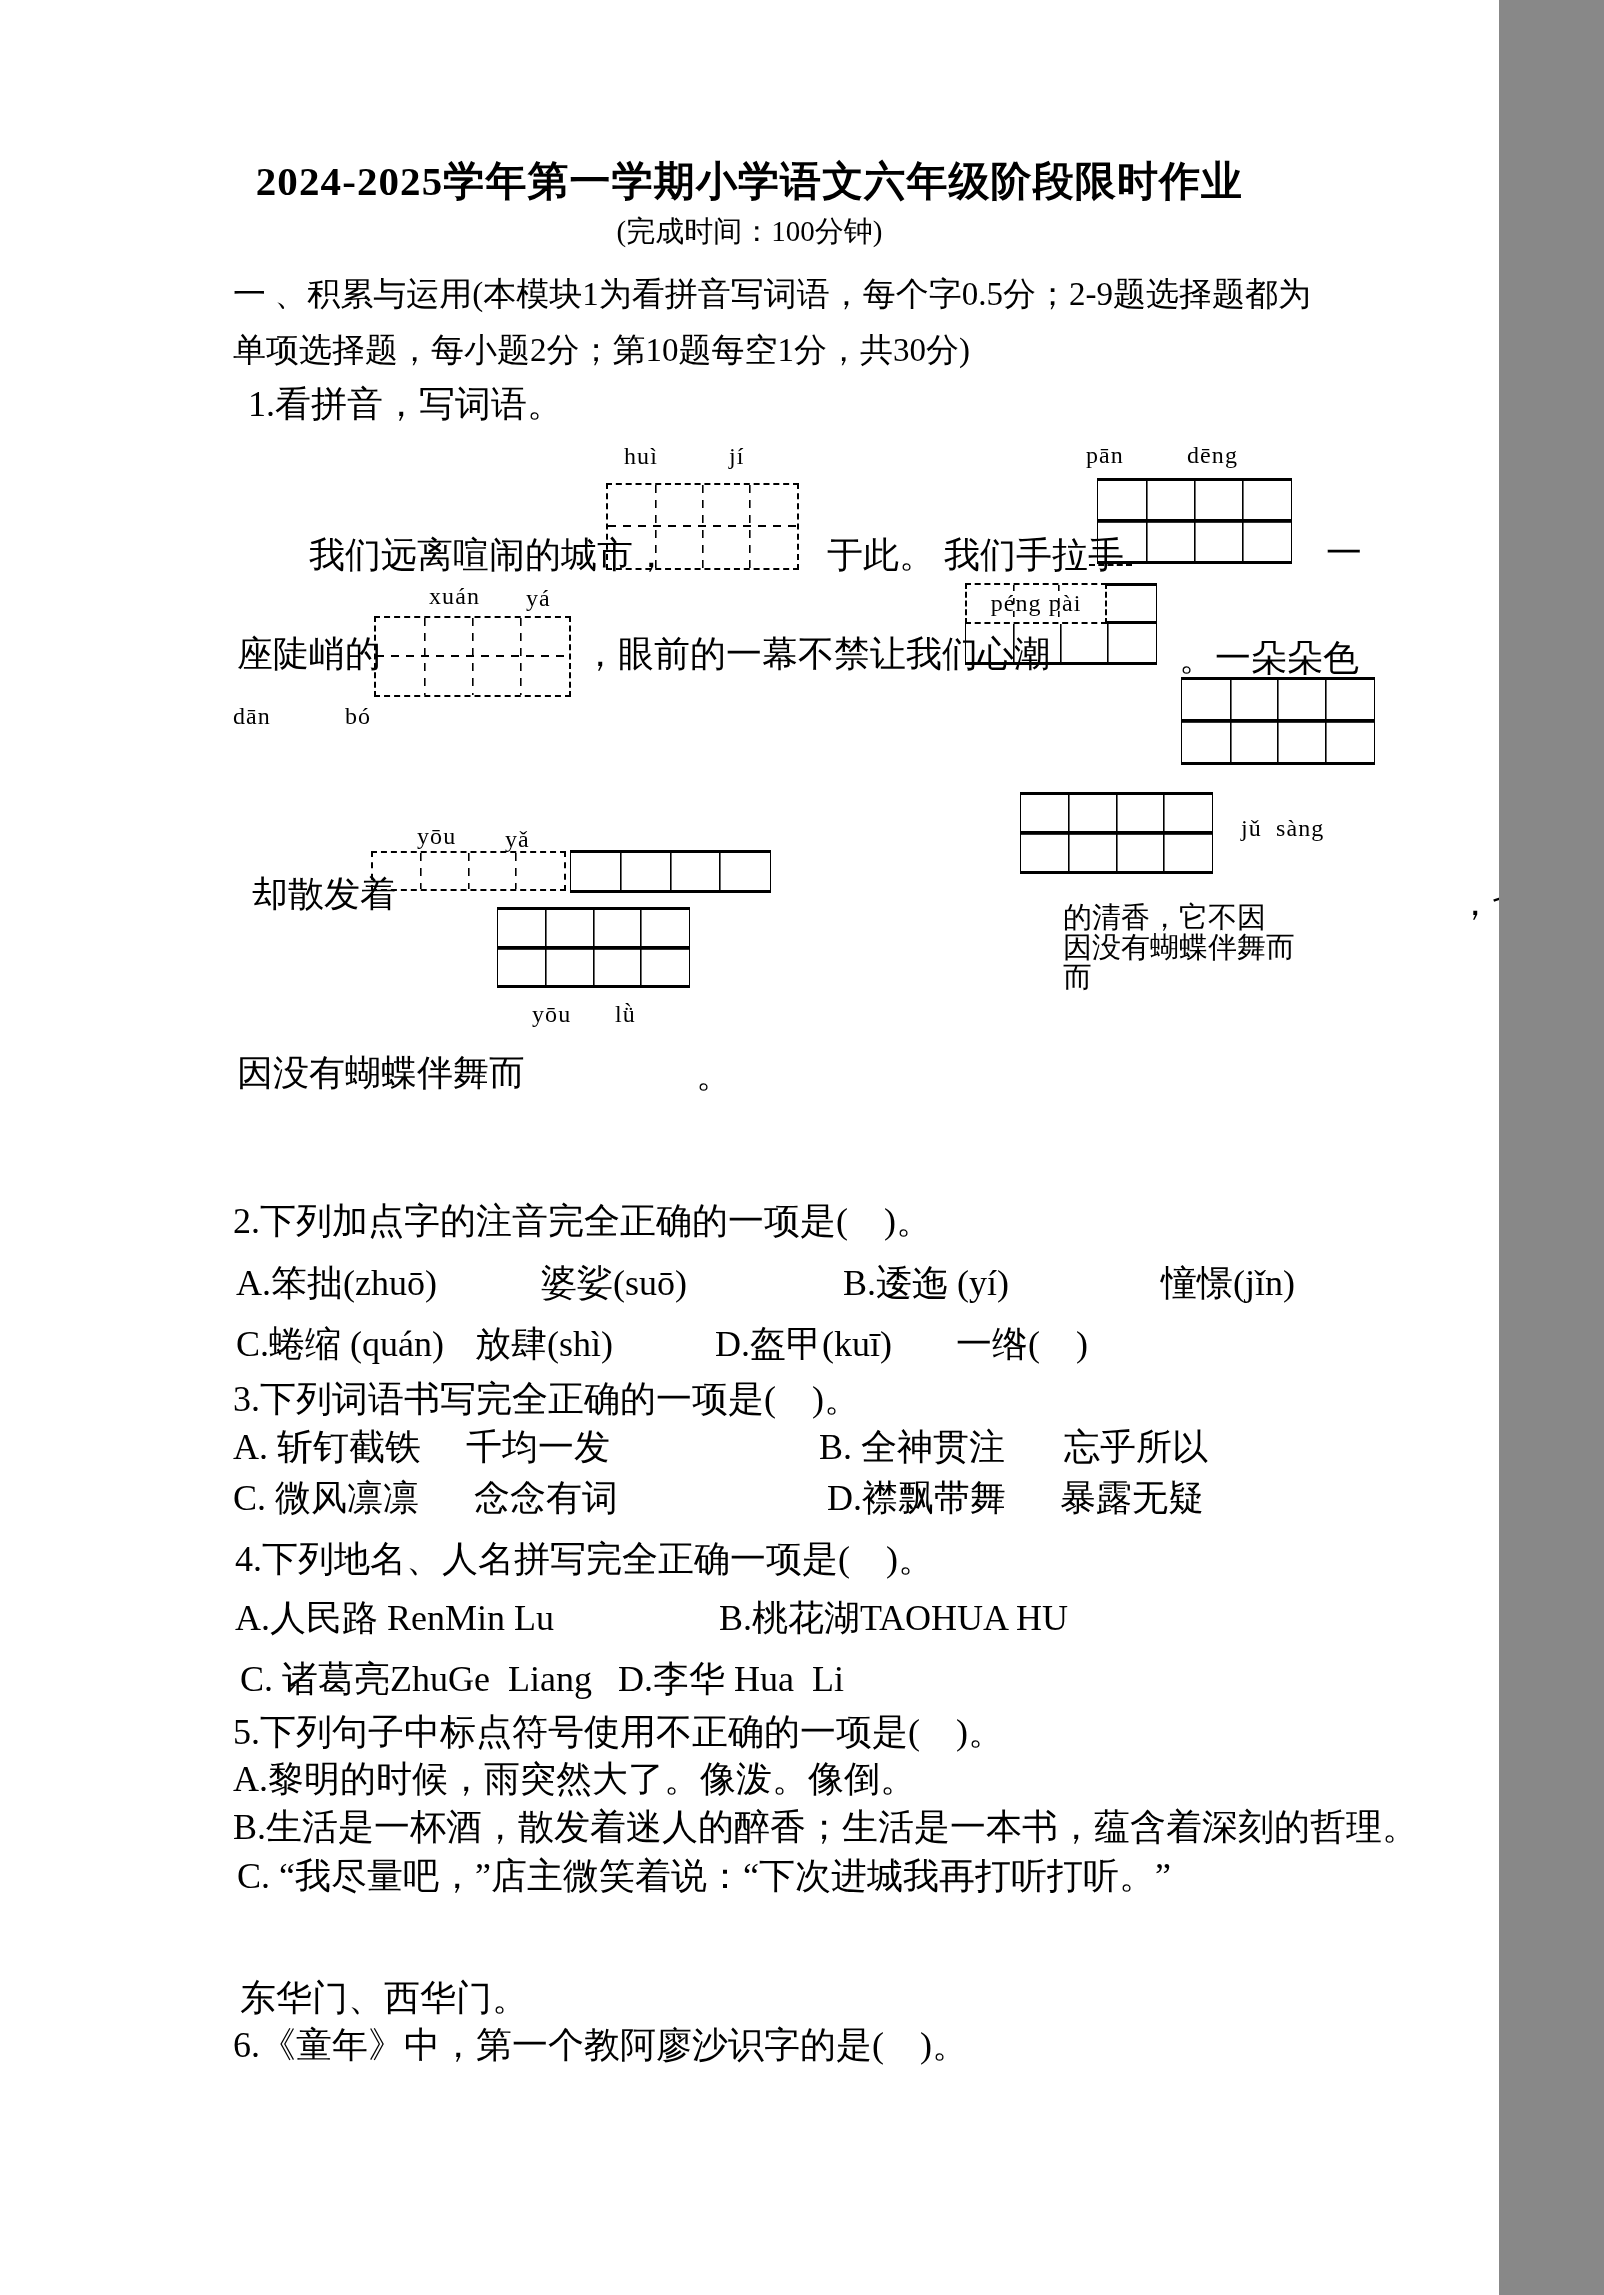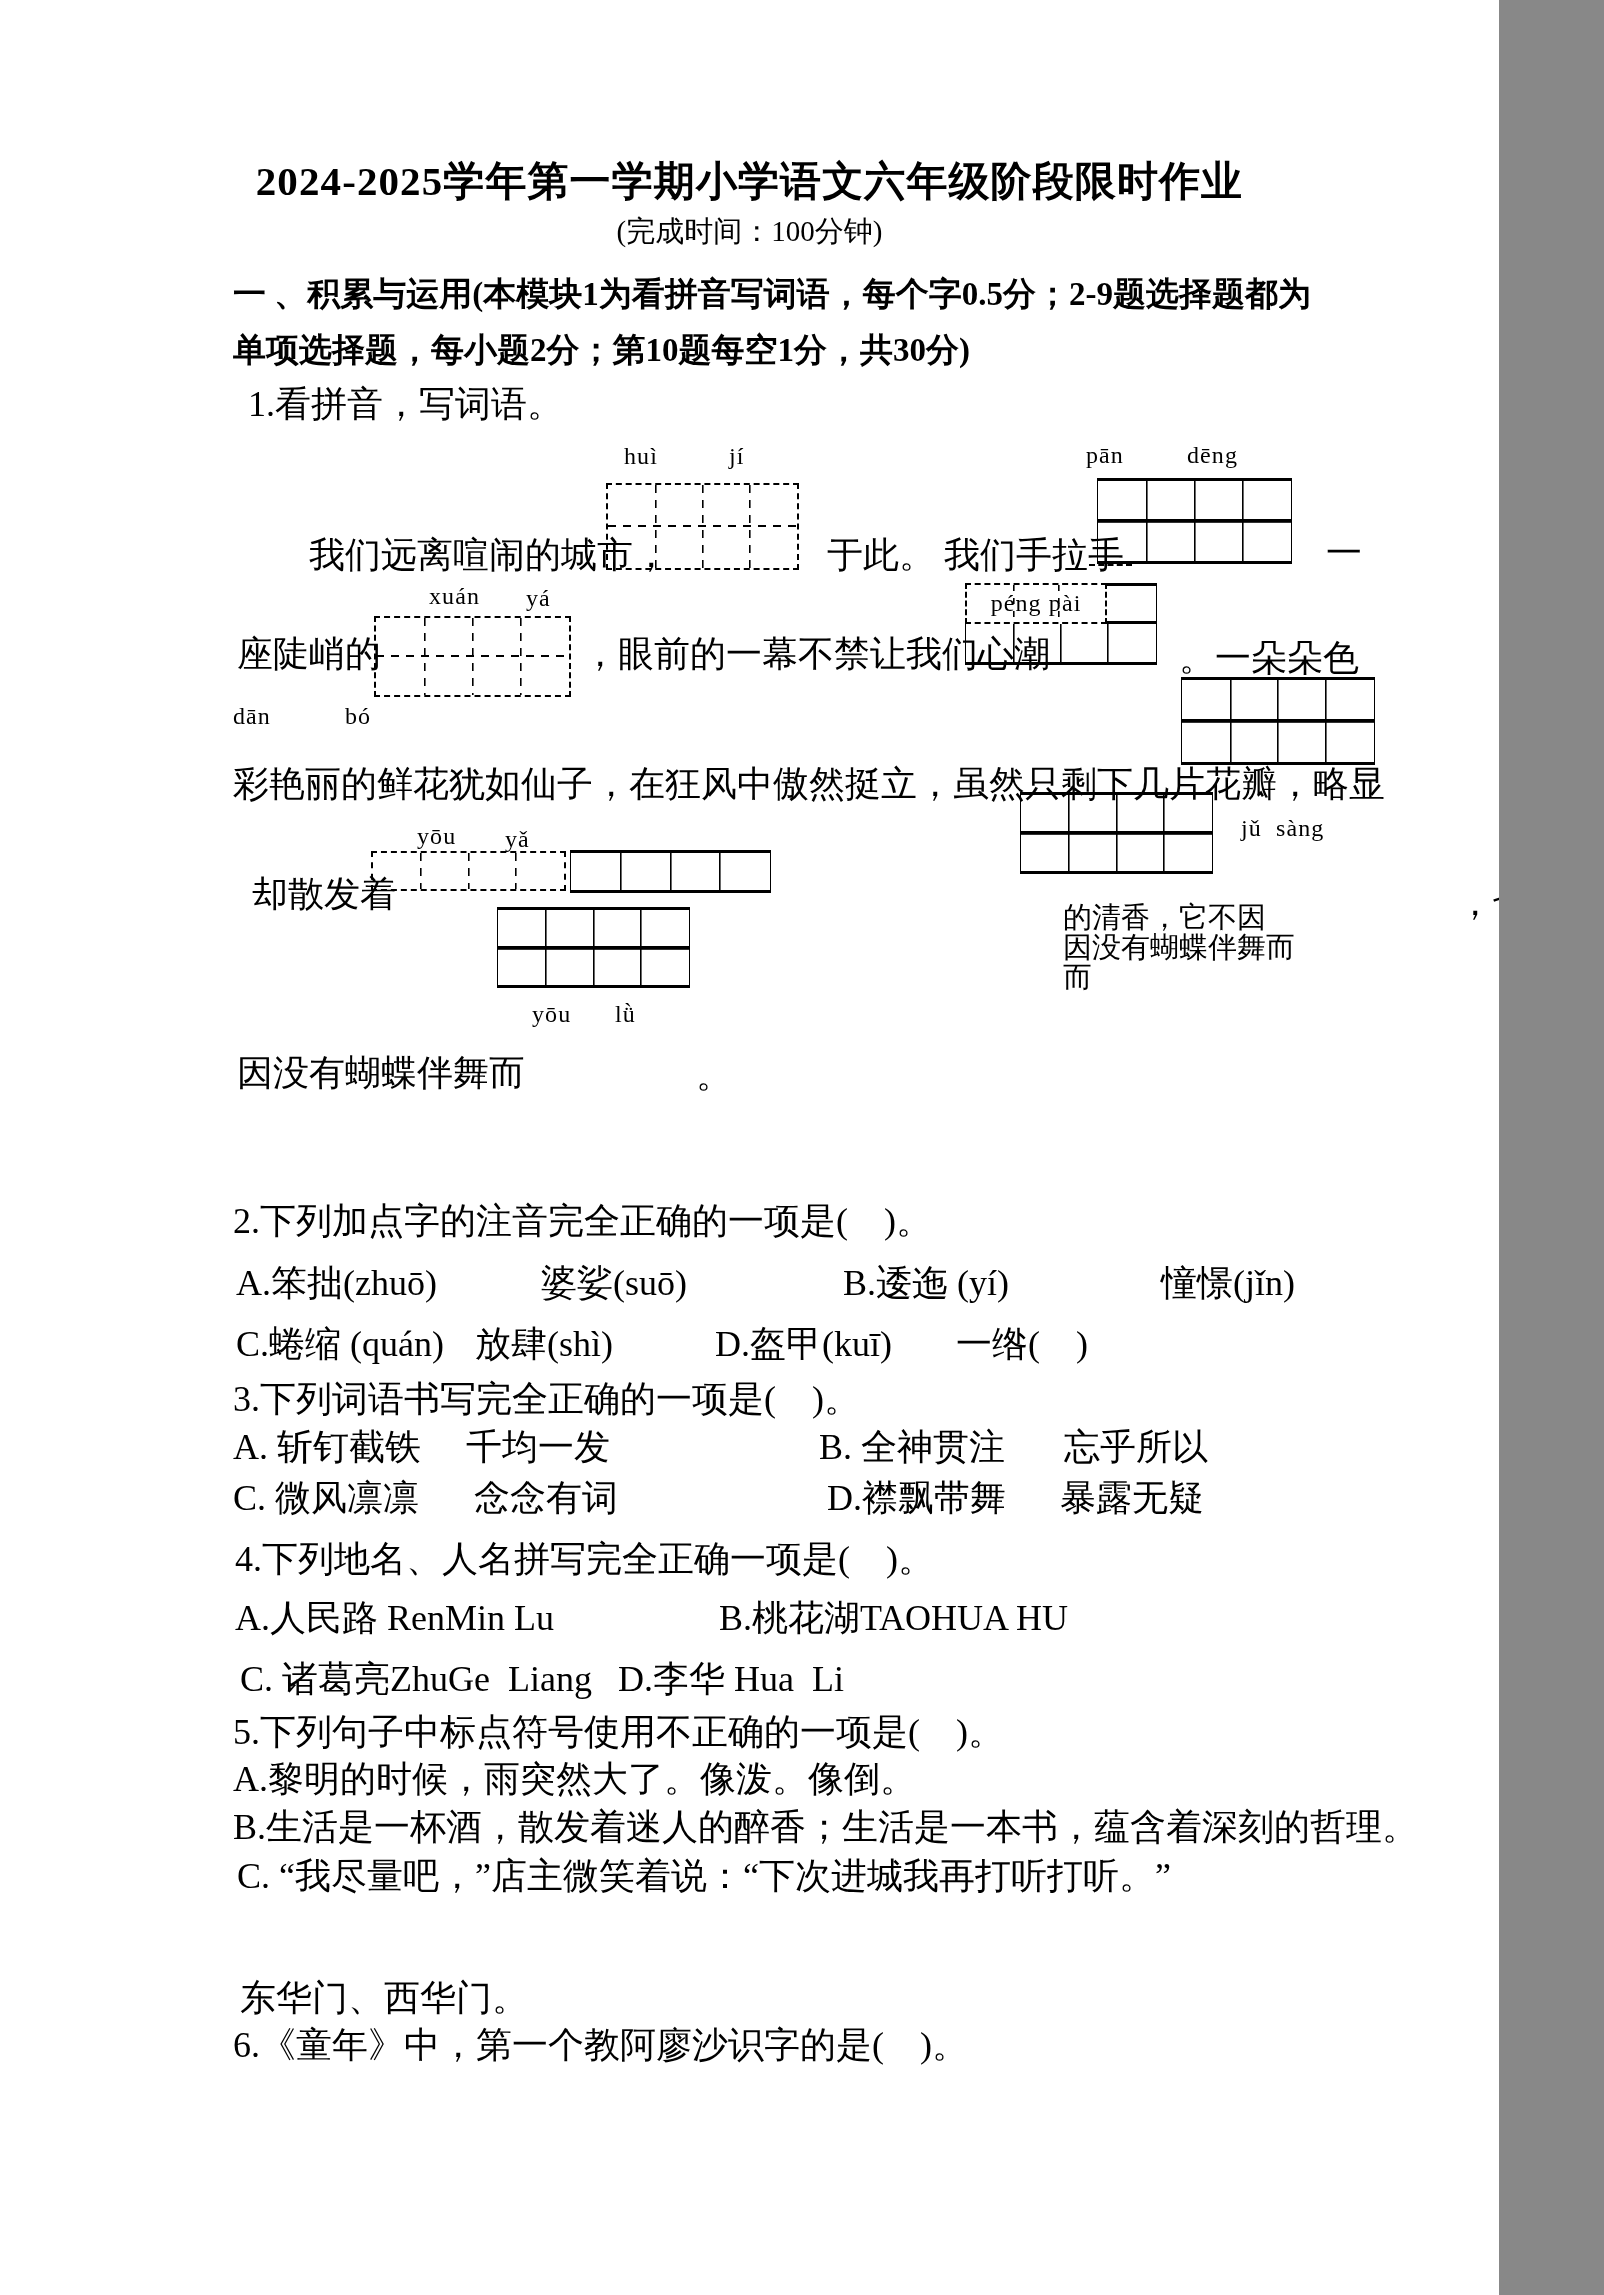--- a/index.html
+++ b/index.html
@@ -17,7 +17,7 @@
   .py{font-size:24px;letter-spacing:1.1px;}
   .title{left:0;width:100%;text-align:center;font-size:41px;font-weight:bold;letter-spacing:1.1px;}
   .subtitle{left:0;width:100%;text-align:center;font-size:29px;}
-  .h1{font-size:33px;font-weight:bold;}
+  .h1{font-size:33px;font-weight:normal;}
   
   .grid-solid{
     position:absolute;box-sizing:border-box;

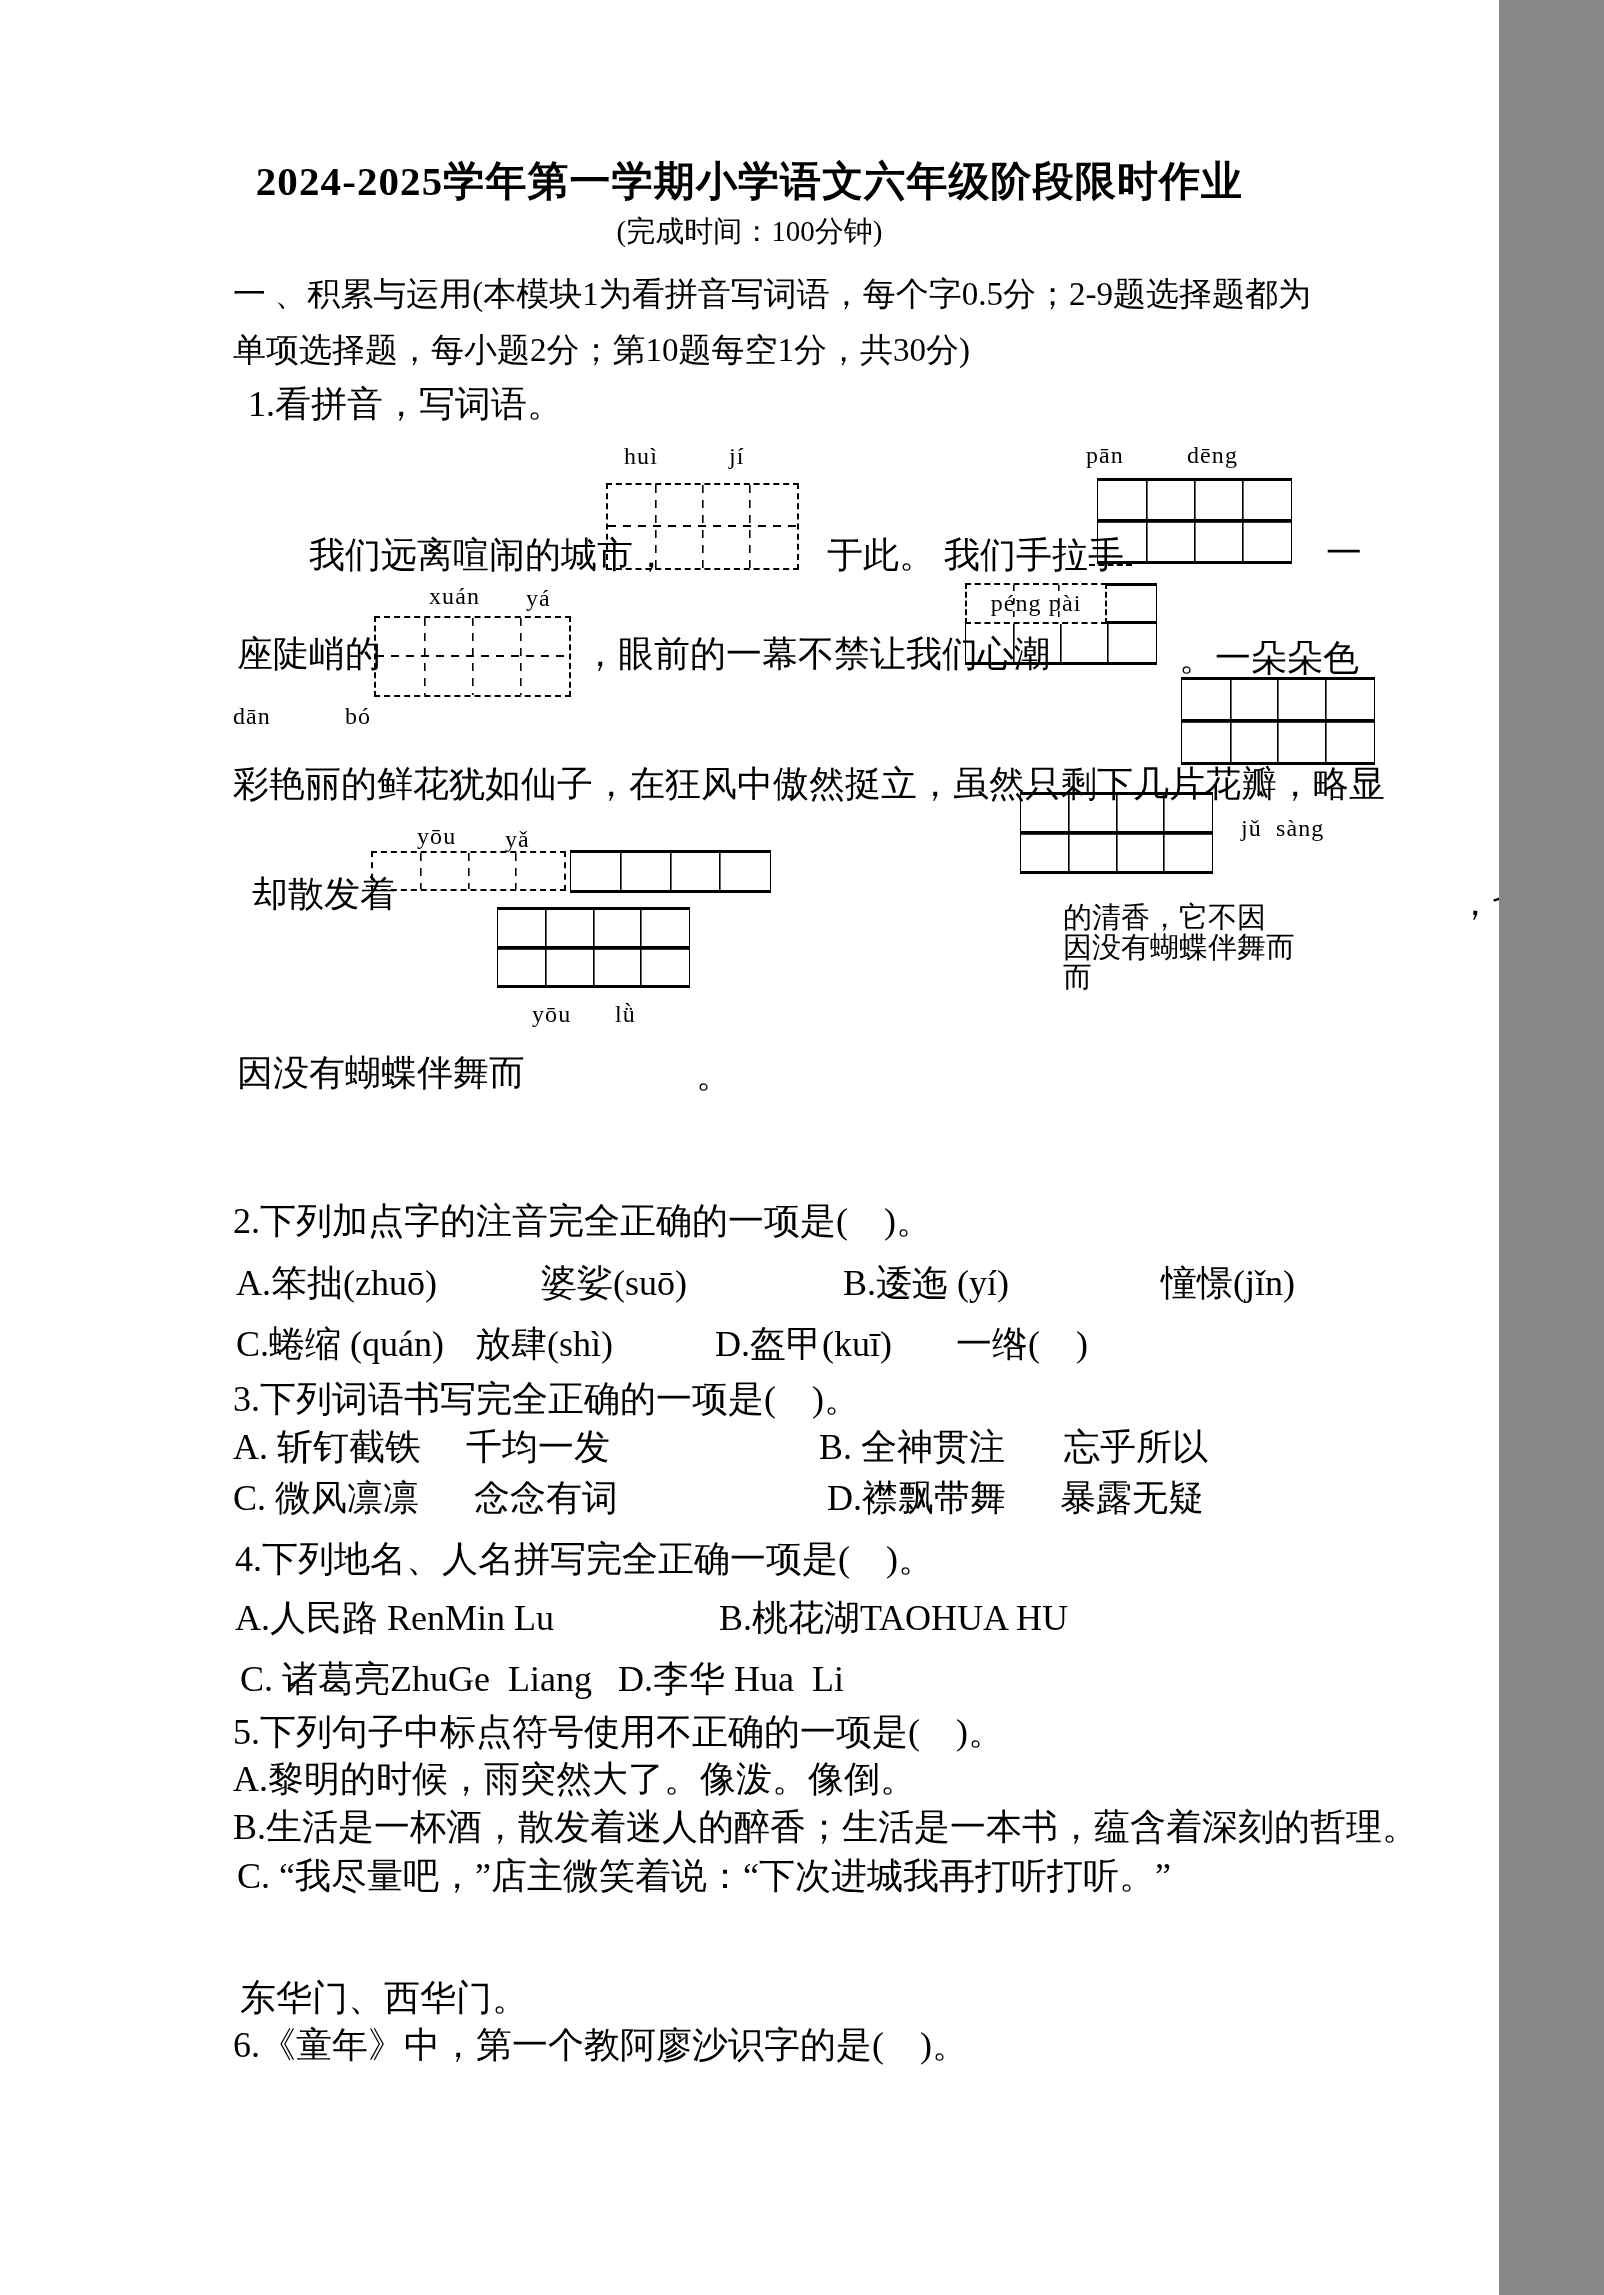--- a/index.html
+++ b/index.html
@@ -129,7 +129,6 @@
   <span class="t py" style="left:345px;top:703px;">bó</span>
   <div class="grid-solid" style="left:1181px;top:677px;width:194px;height:88px;"></div>
 
-  <span class="t b" style="left:233px;top:764px;">彩艳丽的鲜花犹如仙子，在狂风中傲然挺立，虽然只剩下几片花瓣，略显</span>
 
   <div class="grid-solid" style="left:1020px;top:792px;width:193px;height:82px;"></div>
   <span class="t py" style="left:1241px;top:815px;">jǔ  sàng</span>

